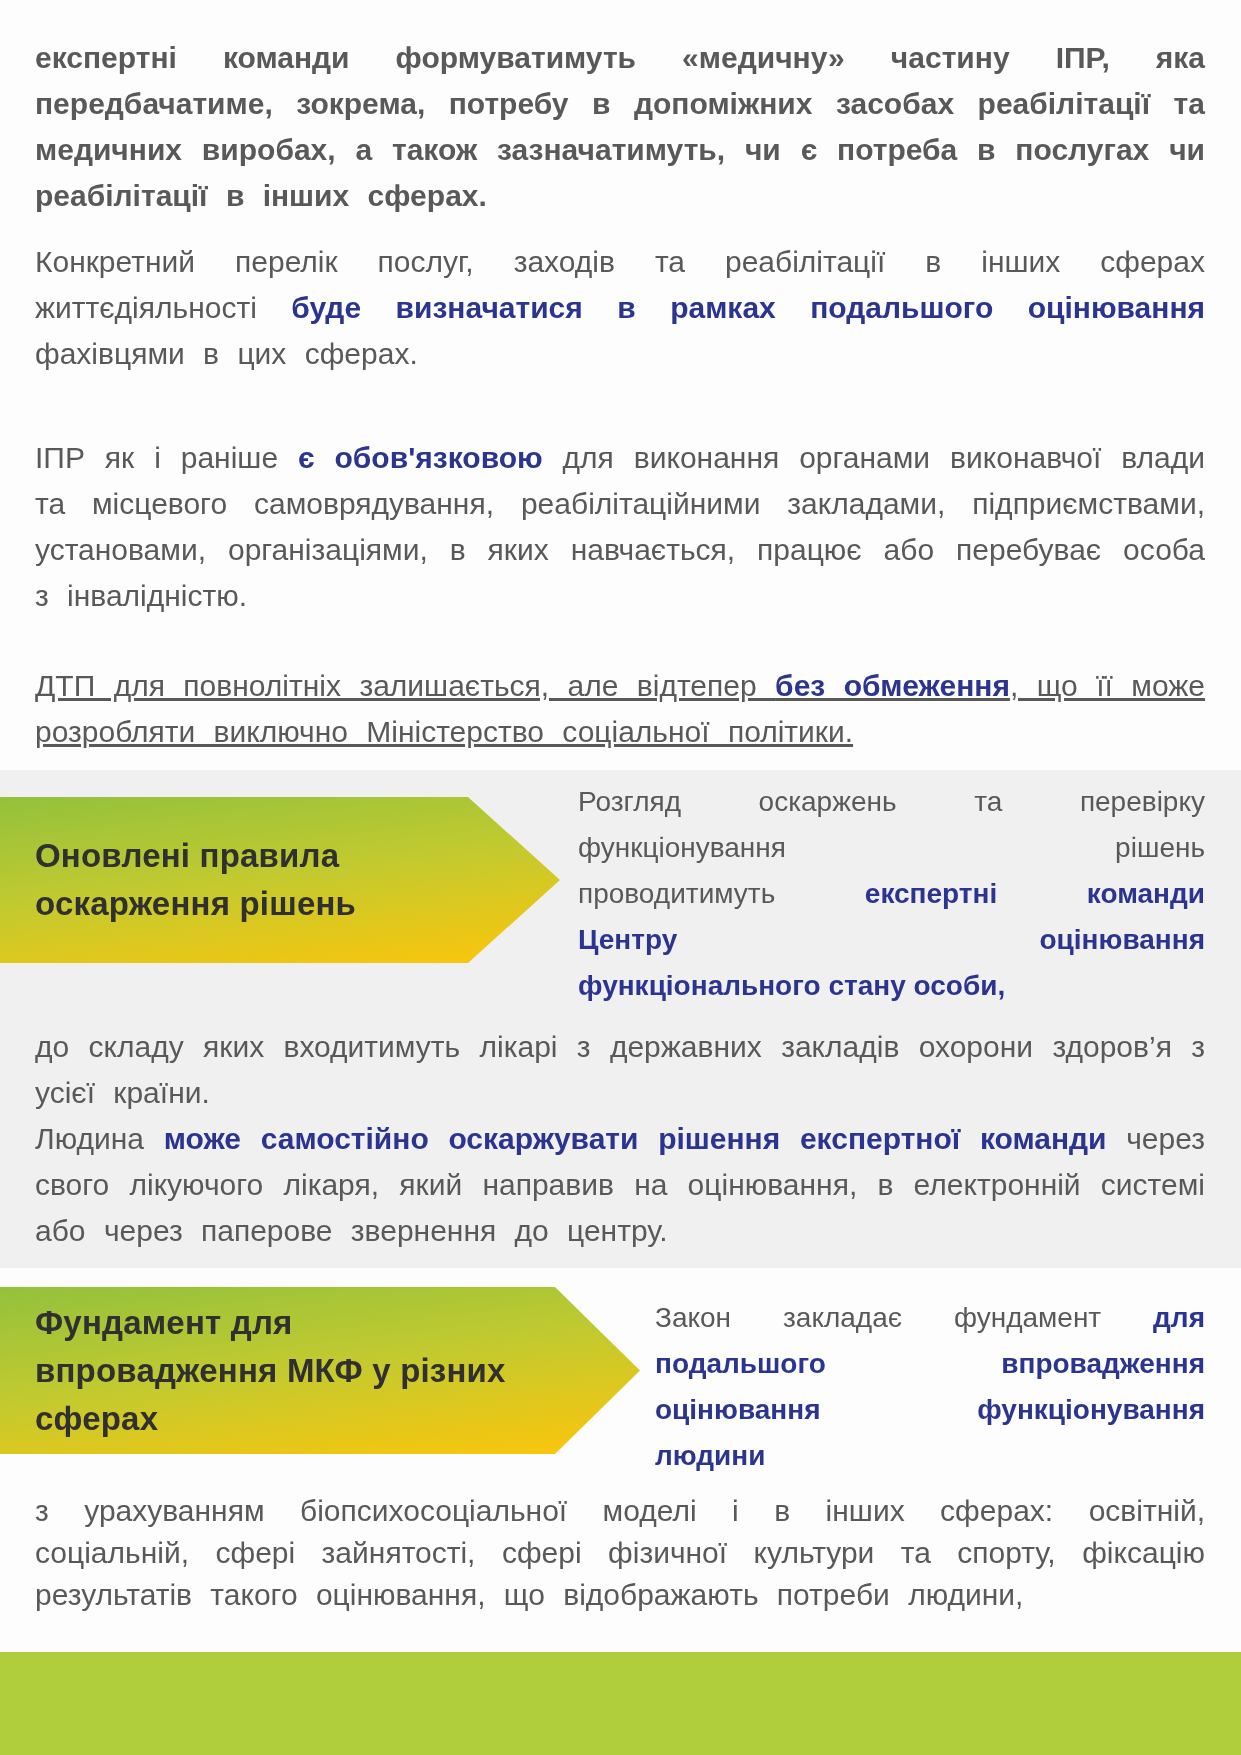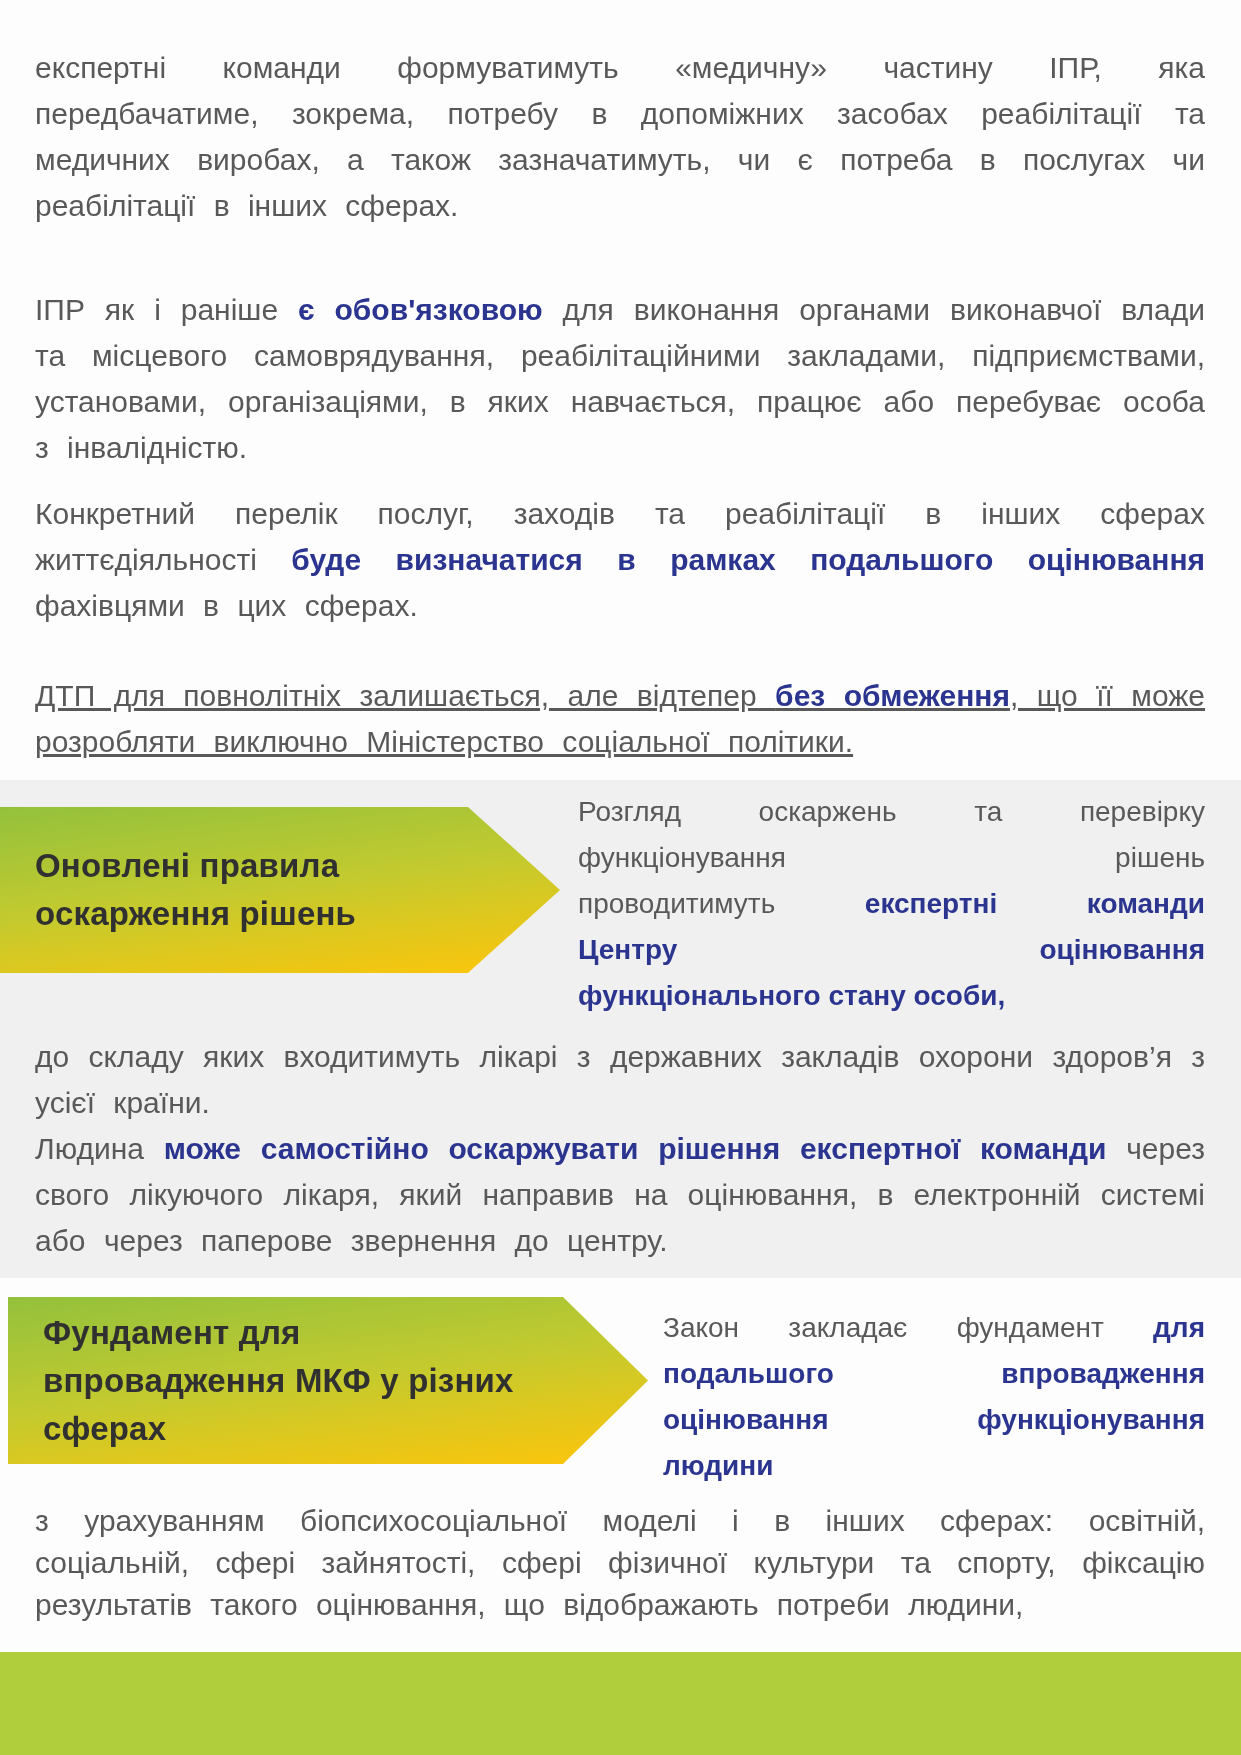--- a/index.html
+++ b/index.html
@@ -37,7 +37,7 @@
   }
   .accent{color:var(--accent);font-weight:bold;}
 
-  #p1{margin-top:45px;}
+  #p1{margin-top:35px;font-weight:bold;}
   #p2{margin-top:20px;}
   #p3{margin-top:58px;}
   #p4{margin-top:44px;text-decoration:underline;}

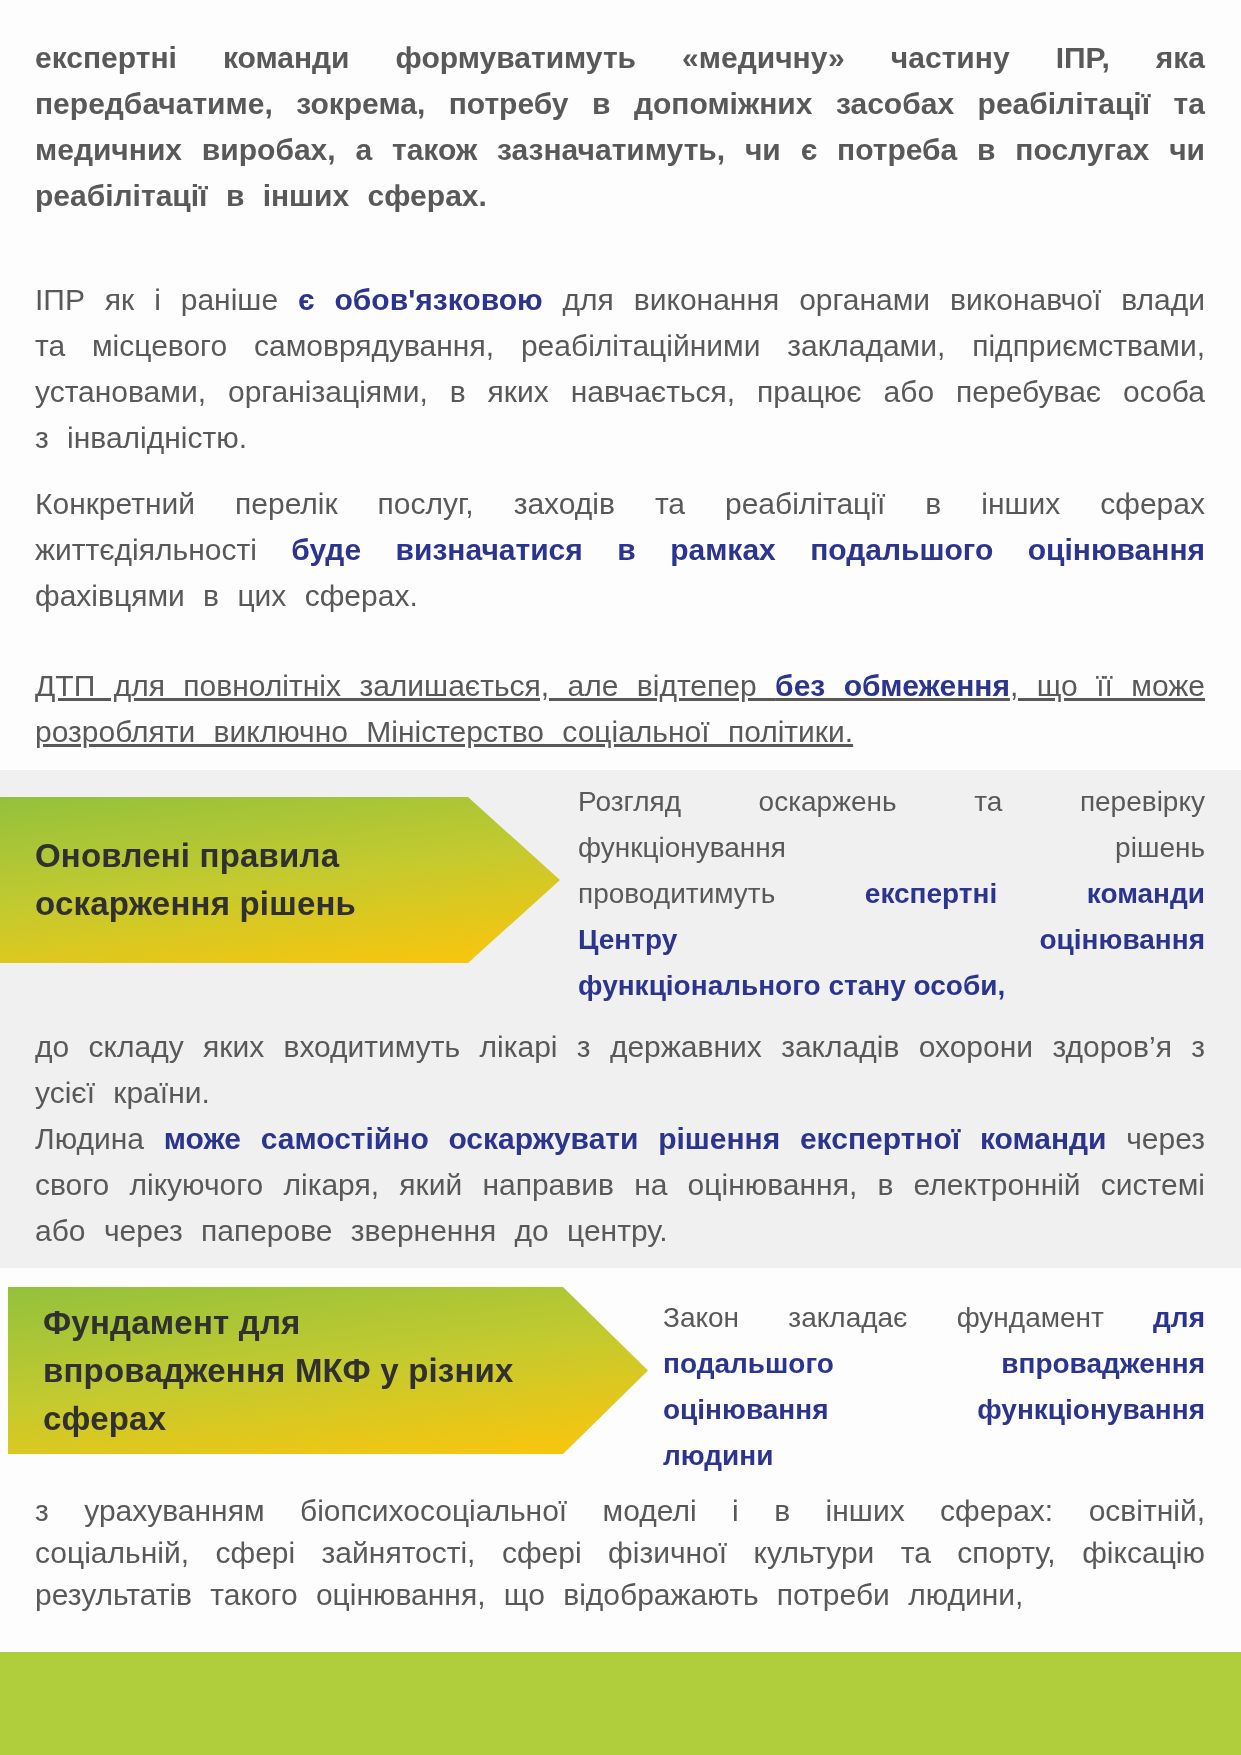--- a/index.html
+++ b/index.html
@@ -111,8 +111,8 @@
 
   <div class="pad">
     <p id="p1" class="para">експертні команди формуватимуть «медичну» частину ІПР, яка передбачатиме, зокрема, потребу в допоміжних засобах реабілітації та медичних виробах, а також зазначатимуть, чи є потреба в послугах чи реабілітації в інших сферах.</p>
+    <p id="p2" class="para">Конкретний перелік послуг, заходів та реабілітації в інших сферах життєдіяльності <span class="accent">буде визначатися в рамках подальшого оцінювання</span> фахівцями в цих сферах.</p>
     <p id="p3" class="para">ІПР як і раніше <span class="accent">є обов'язковою</span> для виконання органами виконавчої влади та місцевого самоврядування, реабілітаційними закладами, підприємствами, установами, організаціями, в яких навчається, працює або перебуває особа з інвалідністю.</p>
-    <p id="p2" class="para">Конкретний перелік послуг, заходів та реабілітації в інших сферах життєдіяльності <span class="accent">буде визначатися в рамках подальшого оцінювання</span> фахівцями в цих сферах.</p>
     <p id="p4" class="para">ДТП для повнолітніх залишається, але відтепер <span class="accent">без обмеження</span>, що її може розробляти виключно Міністерство соціальної політики.</p>
   </div>
 

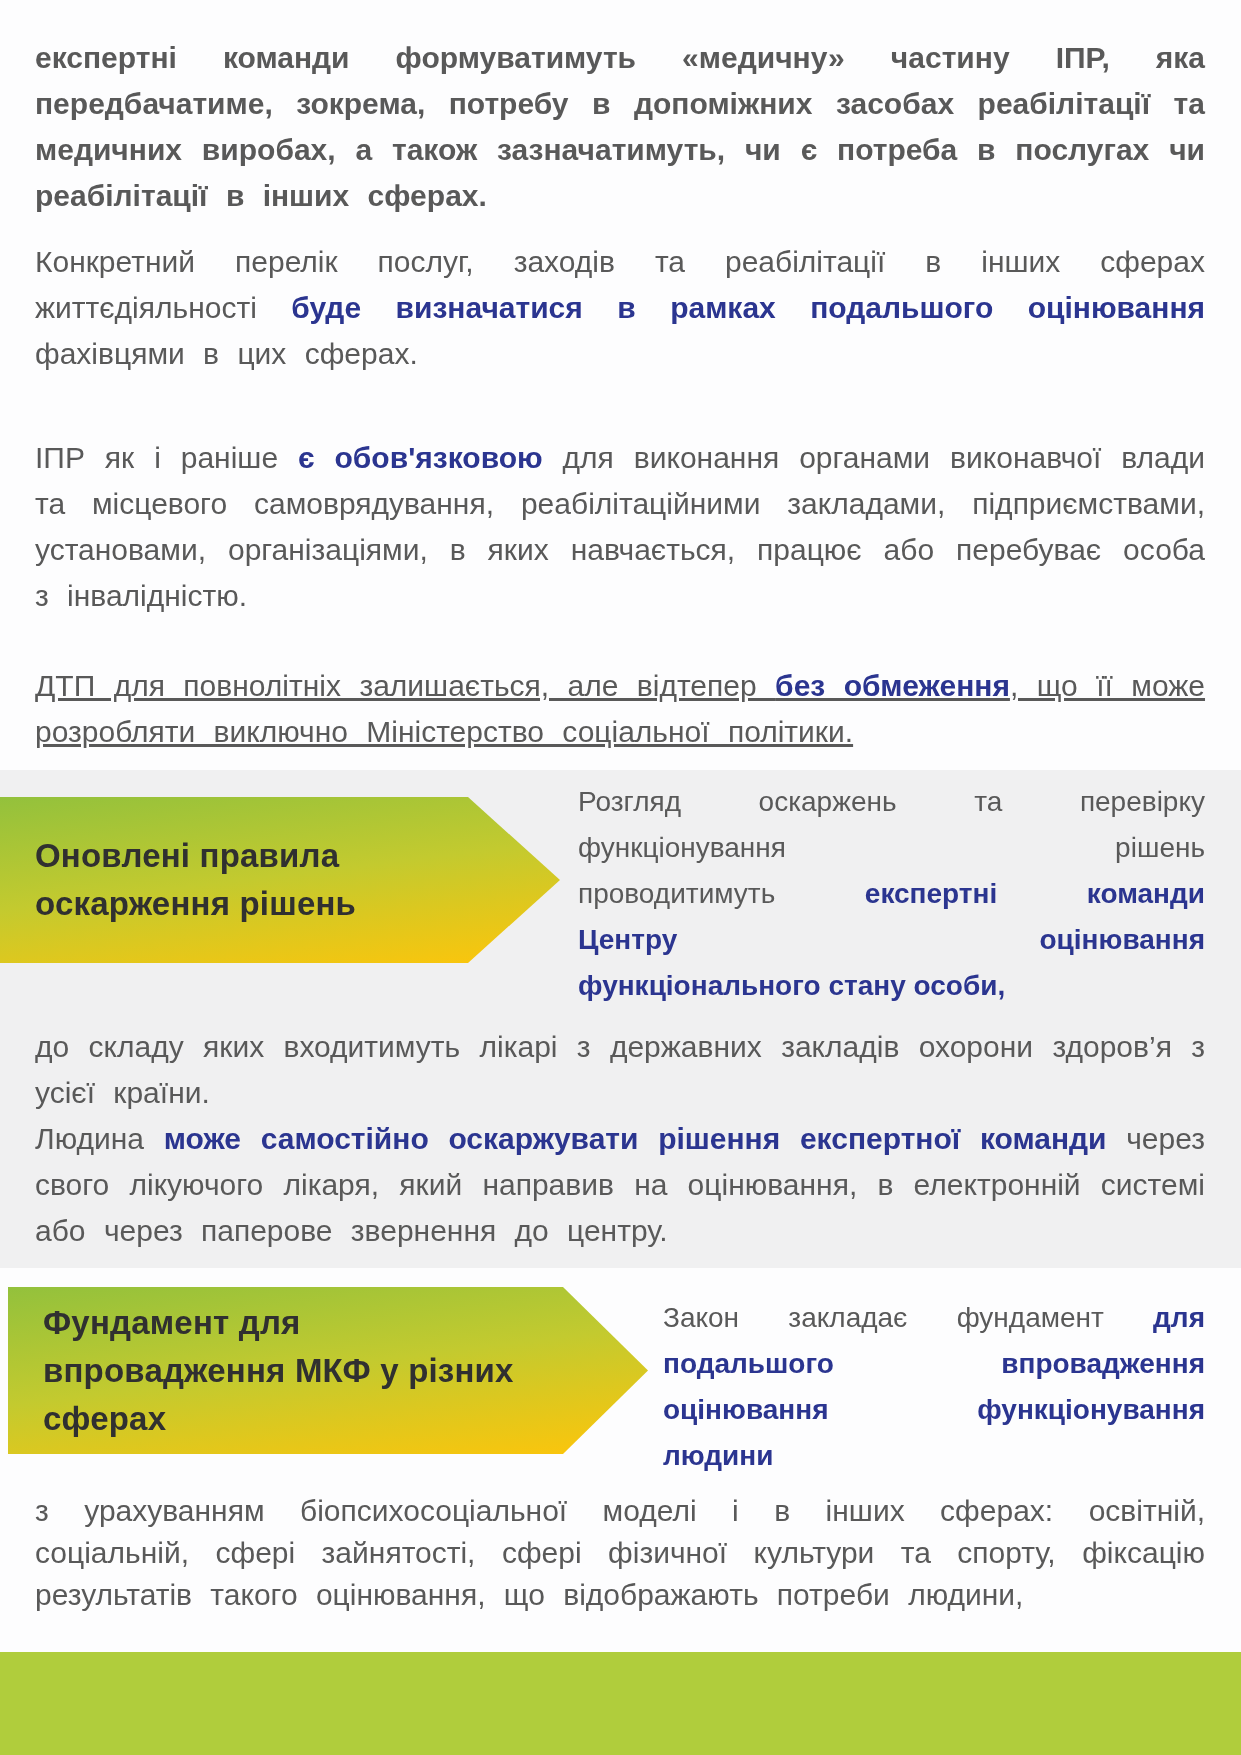--- a/index.html
+++ b/index.html
@@ -93,7 +93,7 @@
 
   
   .white-section{background:transparent;}
-  .row2{margin-top:19px;padding-left:8px;}
+  .row2{margin-top:19px;}
   .side-col-2{margin-left:15px;margin-top:8px;}
   #p7{margin-top:11px;line-height:42px;}
 

